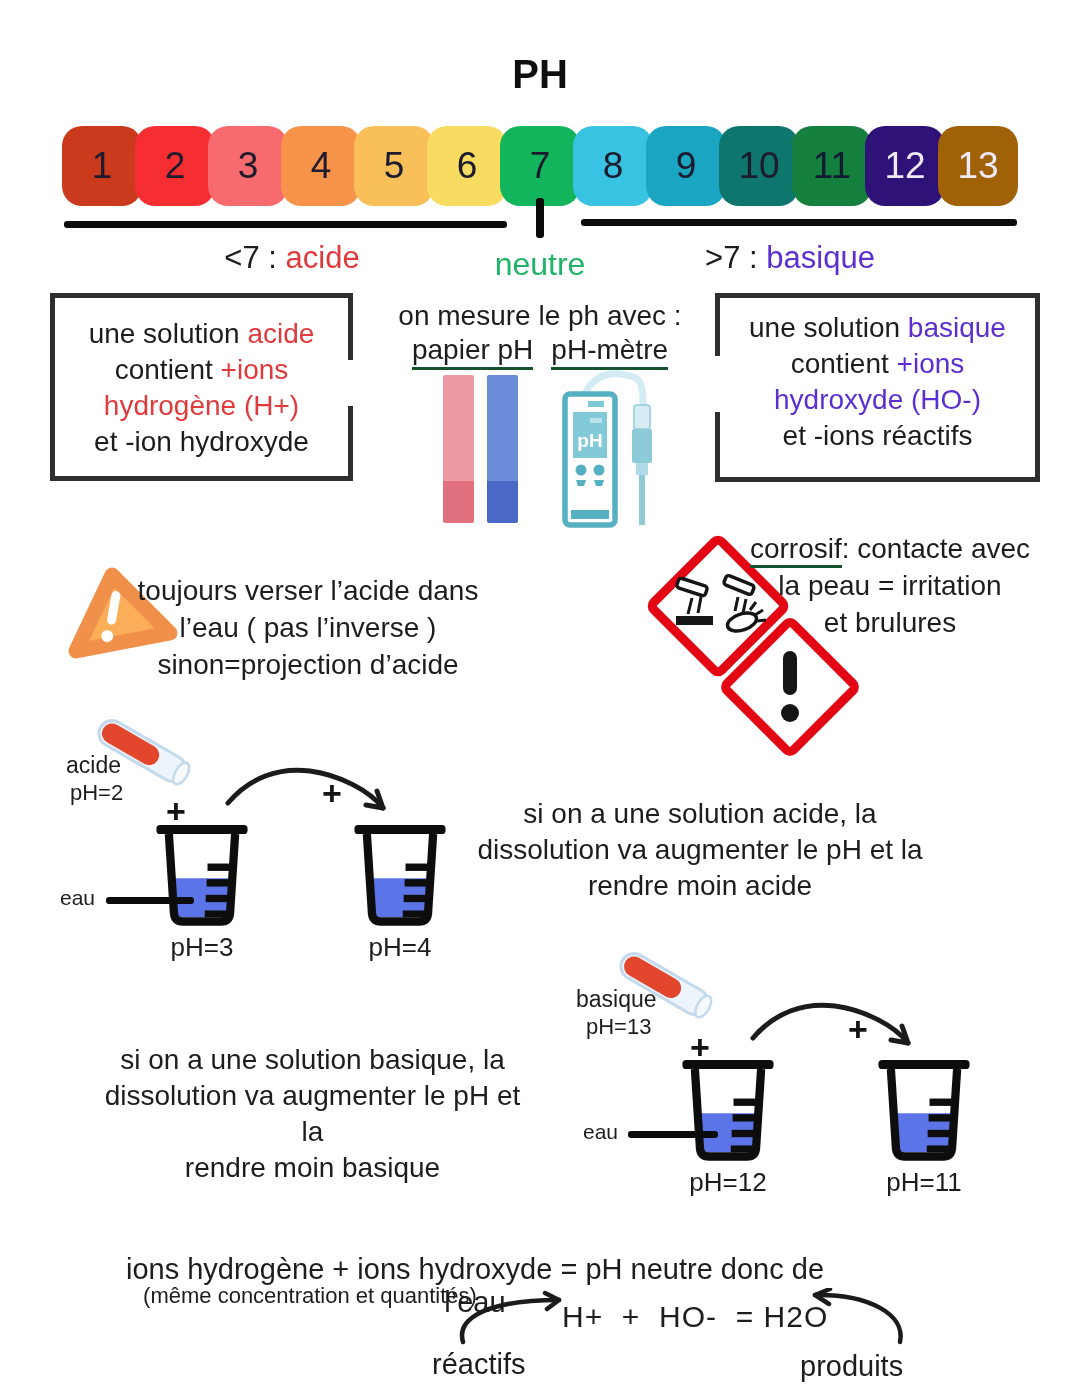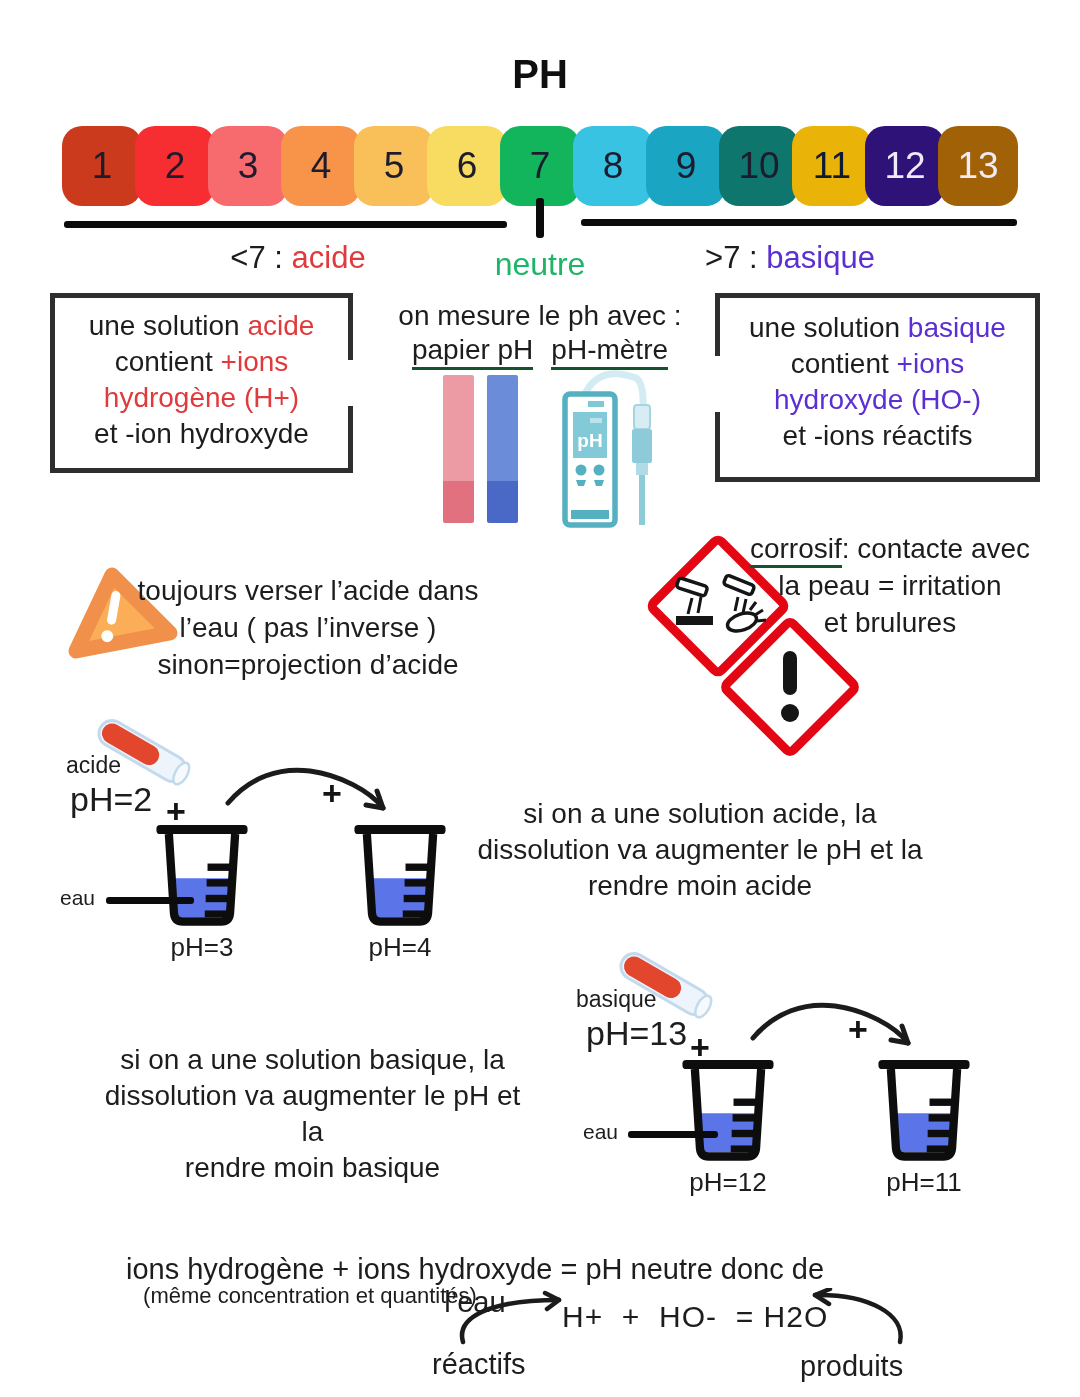--- a/index.html
+++ b/index.html
@@ -53,7 +53,7 @@
     <div class="chip" style="background: rgb(57, 195, 226); color: rgb(28, 28, 46);">8</div>
     <div class="chip" style="background: rgb(26, 165, 195); color: rgb(28, 28, 46);">9</div>
     <div class="chip" style="background: #0f766e; color: rgb(28, 28, 46);">10</div>
-    <div class="chip" style="background: #eab308; color: rgb(14, 27, 51);">11</div>
+    <div class="chip" style="background: #15803d; color: rgb(14, 27, 51);">11</div>
     <div class="chip" style="background: rgb(46, 18, 119); color: rgb(239, 233, 248);">12</div>
     <div class="chip" style="background: #a16207; color: rgb(239, 233, 248);">13</div>
   </div>

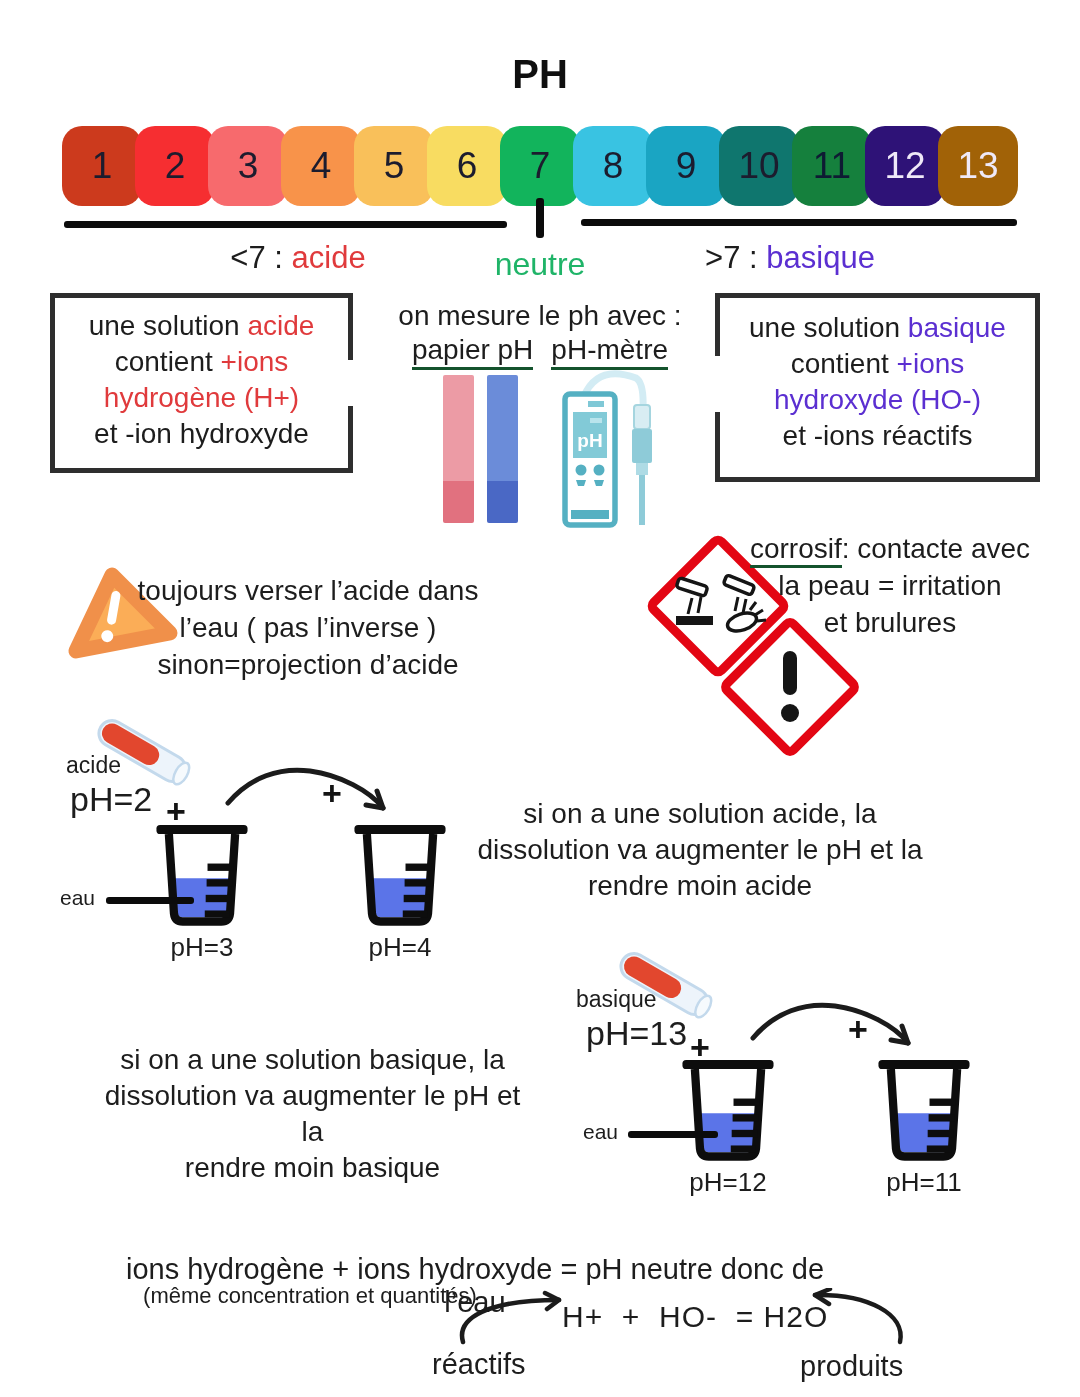--- a/index.html
+++ b/index.html
@@ -62,7 +62,7 @@
   <div class="abs bar" style="left:581px;top:219px;width:436px;height:7px;"></div>
   <div class="abs bar" style="left:536px;top:198px;width:8px;height:40px;"></div>
 
-  <div class="abs zone center" style="left:148px;top:240px;width:300px;">
+  <div class="abs zone center" style="left:142px;top:240px;width:300px;">
     <span>&lt;7 : </span><span class="red">acide</span>
   </div>
   <div class="abs zone center green" style="left:440px;top:246px;width:200px;font-size:32px;">neutre</div>

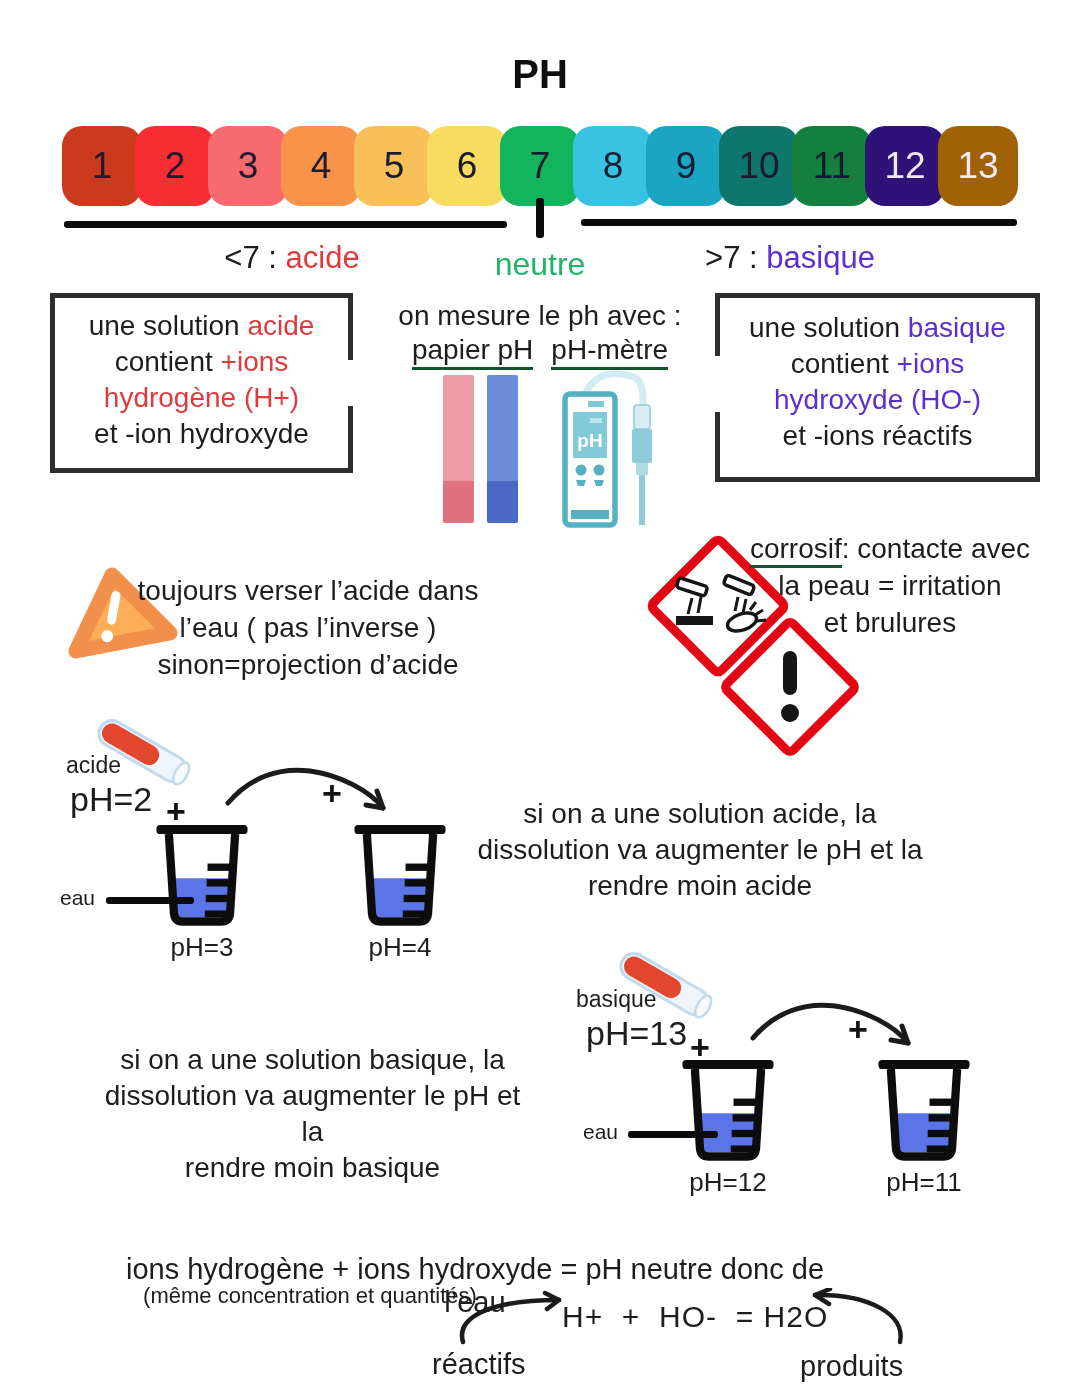--- a/index.html
+++ b/index.html
@@ -70,7 +70,7 @@
     <span>&gt;7 : </span><span class="purple">basique</span>
   </div>
 
-  <div class="abs note-box" style="left:50px;top:293px;width:293px;height:160px;padding-top:10px;text-align:center;">
+  <div class="abs note-box" style="left:50px;top:293px;width:293px;height:160px;padding-top:18px;text-align:center;">
     <div><span>une solution </span><span class="red">acide</span></div>
     <div><span>contient </span><span class="red">+ions</span></div>
     <div class="red">hydrogène (H+)</div>

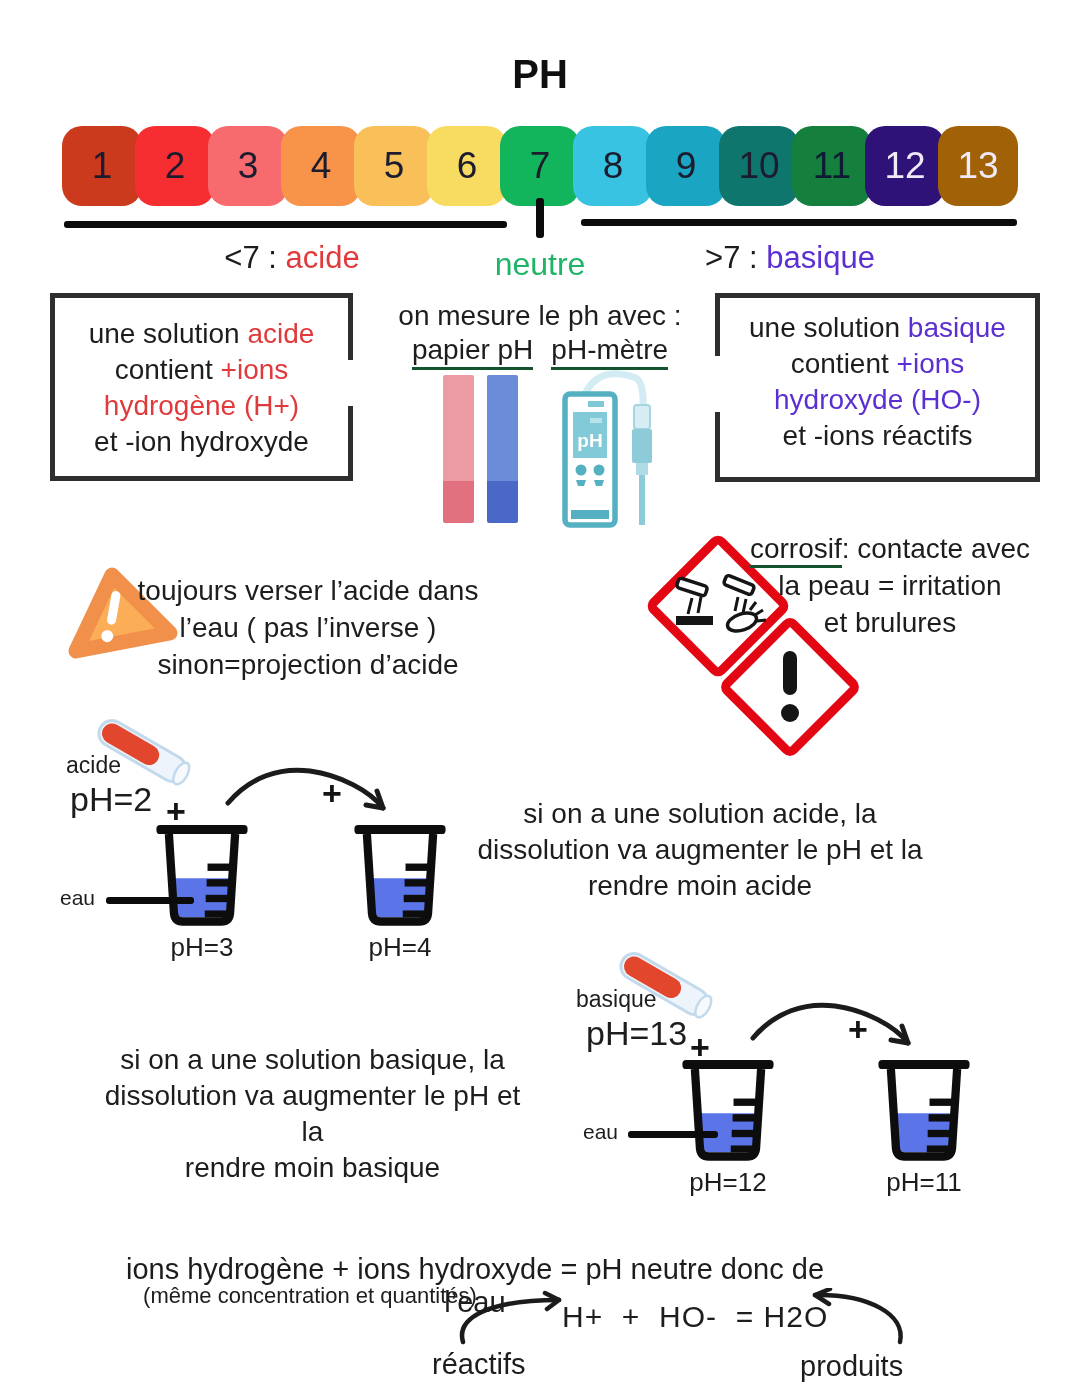--- a/index.html
+++ b/index.html
@@ -24,7 +24,7 @@
   .body-text{font-size:28px;line-height:37px;}
   .plus{font-size:34px;font-weight:700;color:#141414;}
   .small-label{font-size:23px;}
-  .ph-label{font-size:34px;}
+  .ph-label{font-size:22px;}
   .beaker-unit{width:104px;text-align:center;}
   .beaker-ph{font-size:26px;margin-top:0px;}
   .eau{font-size:21px;}

